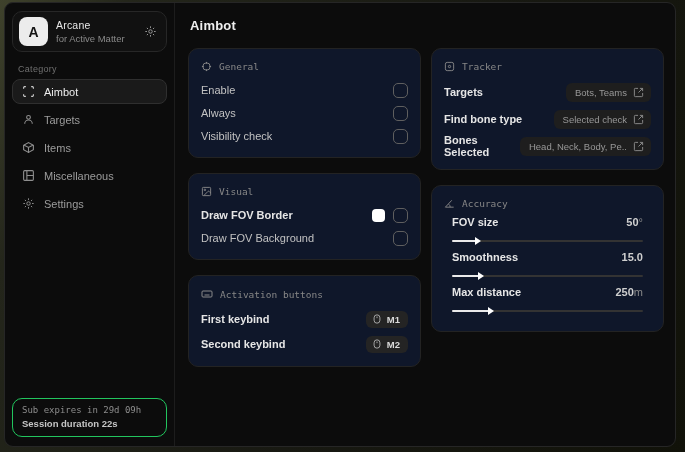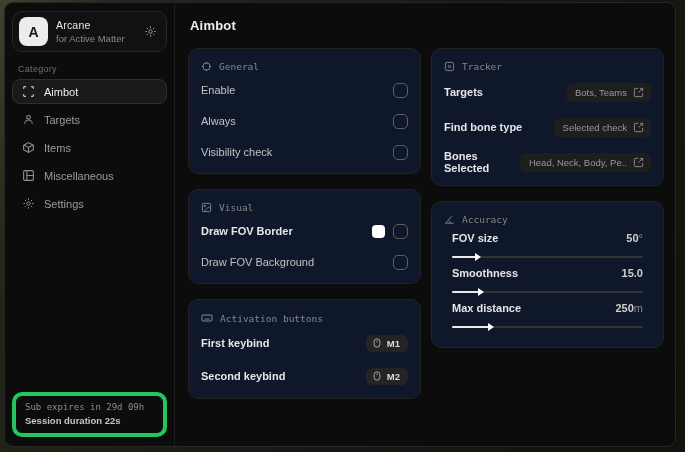--- a/index.html
+++ b/index.html
@@ -39,7 +39,7 @@
   .card-head { display:flex; align-items:center; gap:7px; color:#878787; font-family:"DejaVu Sans Mono","Liberation Mono",monospace; font-size:9.5px; margin:3px 0 7px; }
   .card-head .ic { display:flex; color:#8a8a8a; }
   .row { display:flex; align-items:center; height:22px; }
-  .row + .row { margin-top:9px;gap:23px; }
+  .row + .row { margin-top:1px;gap:23px; }
   .row-label { font-size:11px; color:#c2c2c2; }
   .row-label.strong { color:#e6e6e6; font-weight:700; }
   .right { margin-left:auto; display:flex; align-items:center; gap:8px; }

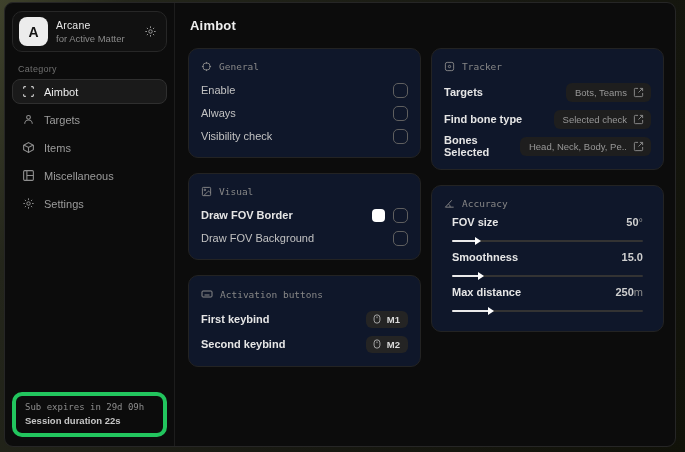--- a/index.html
+++ b/index.html
@@ -27,7 +27,7 @@
   .nav-item.selected { background:#1a1a1a; border-color:#2f2f2f; color:#ededed; }
   .nav-item .ic { display:flex; color:#8f8f8f; }
   .nav-item.selected .ic { color:#d8d8d8; }
-  .sidebar-footer { margin-top:auto; border:4px solid #22c55e; border-radius:10px; padding:6px 9px 7px; }
+  .sidebar-footer { margin-top:auto; border:1px solid #22c55e; border-radius:10px; padding:6px 9px 7px; }
   .sub-line { font-family:"DejaVu Sans Mono","Liberation Mono",monospace; font-size:9px; color:#8d8d8d; white-space:nowrap; }
   .sess-line { font-size:9.5px; font-weight:700; color:#c6c6c6; margin-top:3px; }
   

